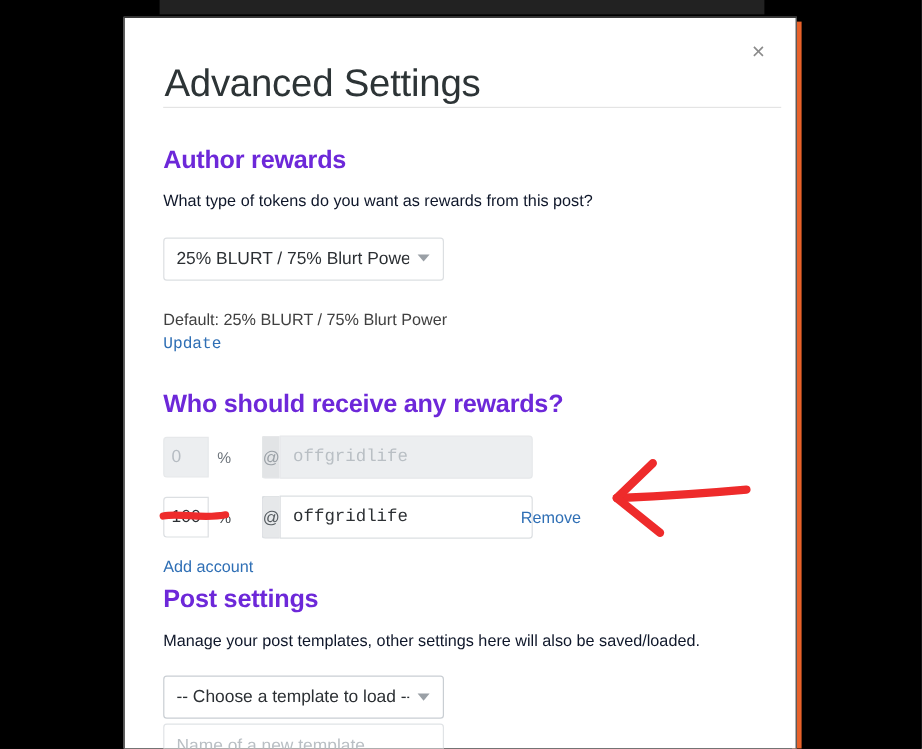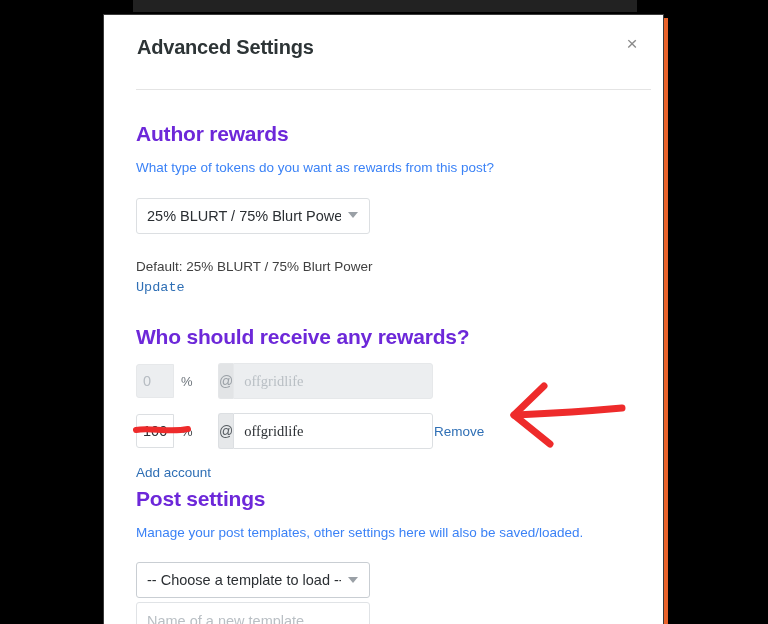--- a/index.html
+++ b/index.html
@@ -62,9 +62,9 @@
   .modal-title {
     position: absolute;
     left: 33px;
-    top: 21px;
-    font-size: 20px;
-    font-weight: 700;
+    top: 36px;
+    font-size: 32px;
+    font-weight: 400;
     color: #2d3436;
     letter-spacing: -0.2px;
   }

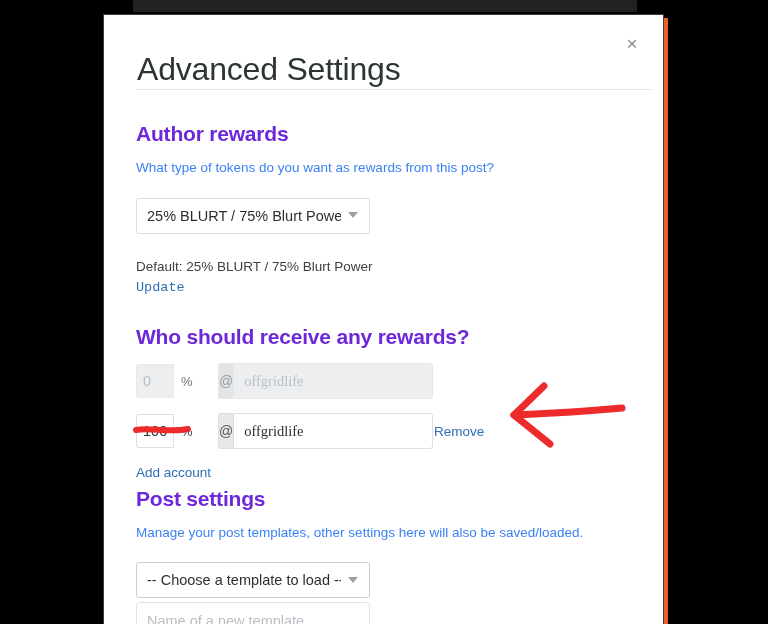--- a/index.html
+++ b/index.html
@@ -116,7 +116,7 @@
   .section-desc {
     margin: 0;
     font-size: 13.5px;
-    color: #3b82f6;
+    color: #0f172a;
     line-height: 1.5;
   }
 

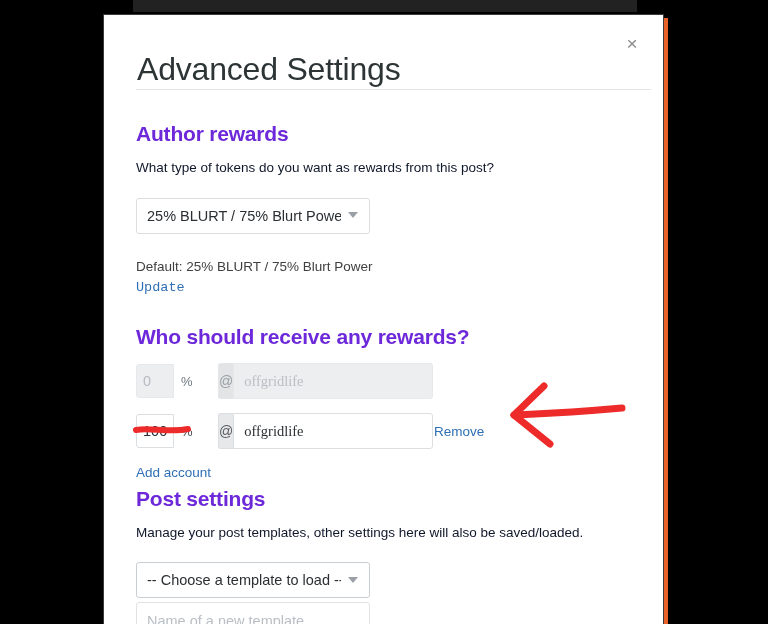--- a/index.html
+++ b/index.html
@@ -239,7 +239,7 @@
     border: 1px solid #dcdfe2;
     border-radius: 0 3px 3px 0;
     box-sizing: border-box;
-    font-family: Liberation Serif, serif;
+    font-family: Liberation Mono, monospace;
   }
   .acct-input.disabled {
     background: #eceef0;

